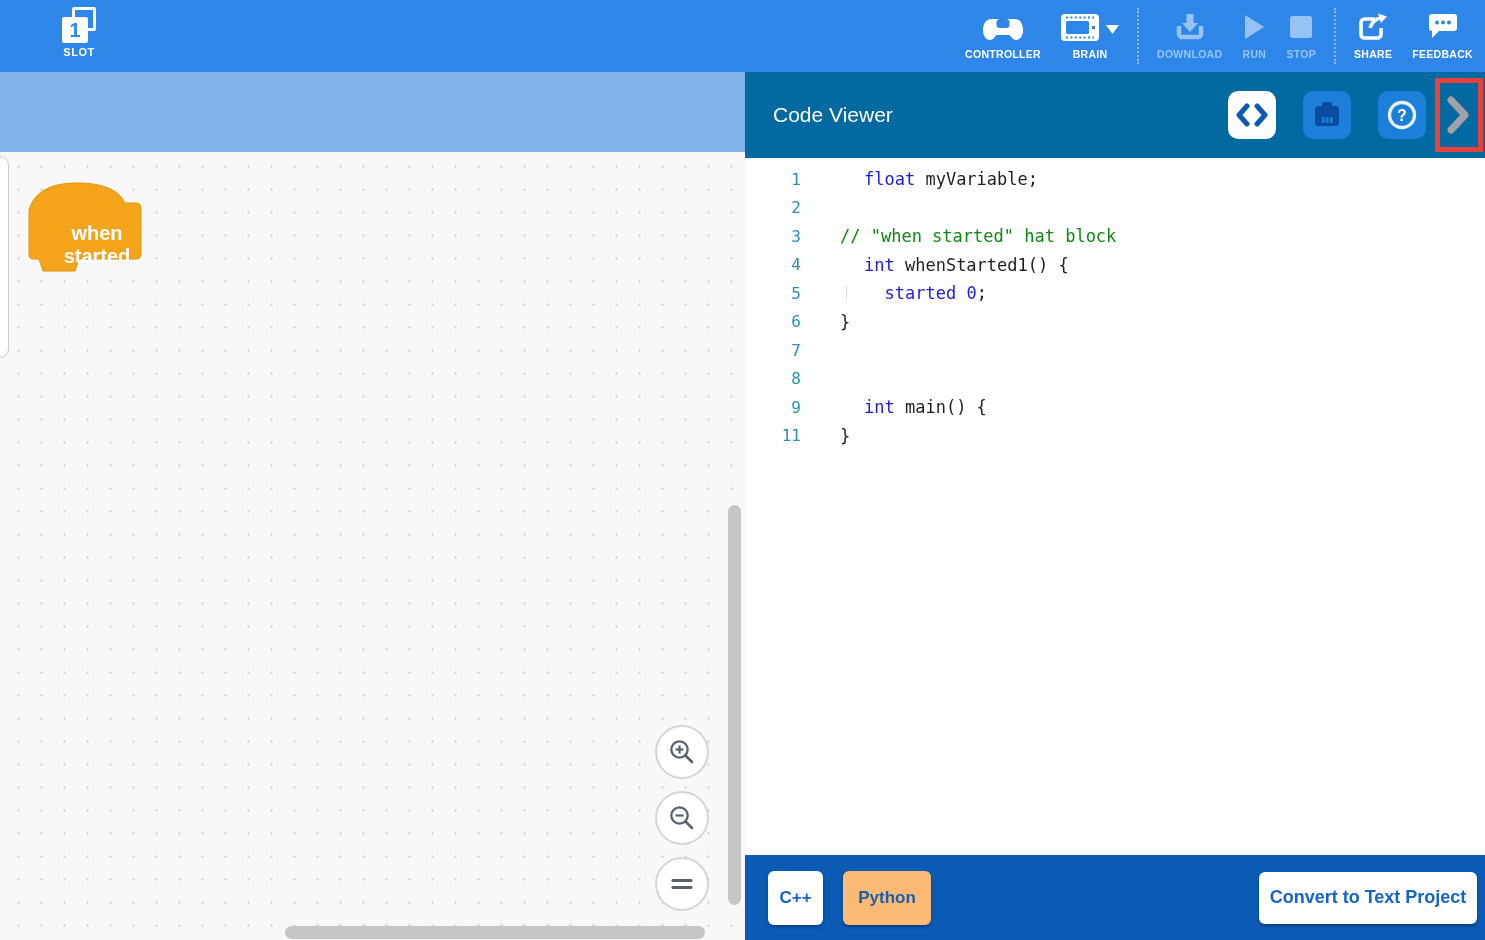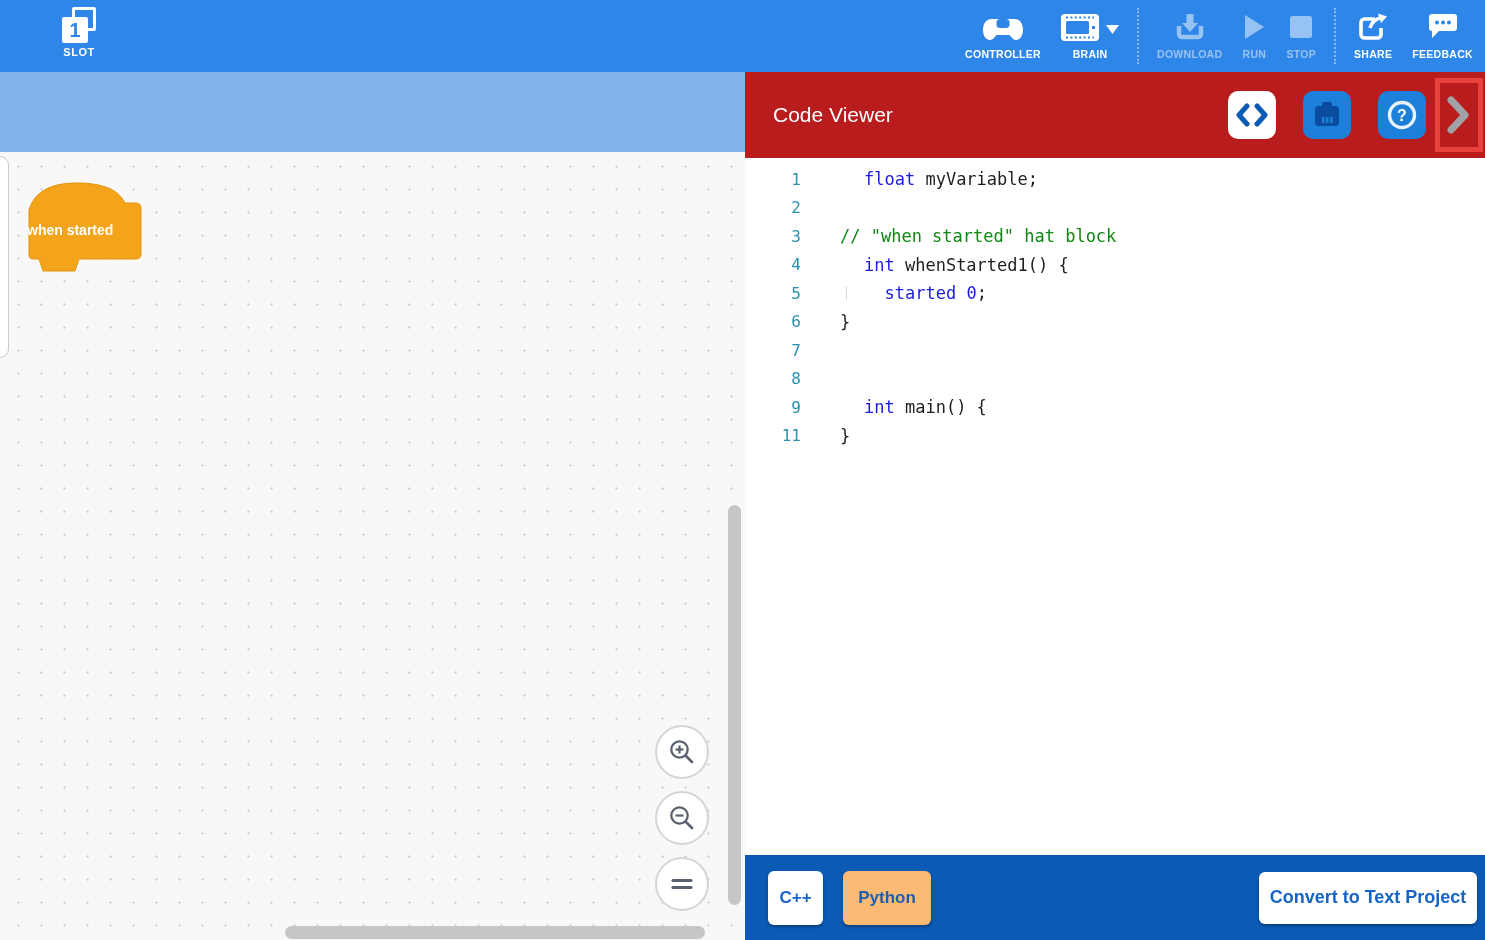--- a/index.html
+++ b/index.html
@@ -48,7 +48,7 @@
 
   
   .codeviewer { position:absolute; left:745px; top:72px; width:740px; height:868px; background:#fff; z-index:10; }
-  .cv-header { position:absolute; left:0; top:0; width:740px; height:86px; background:#b91c1c; }
+  .cv-header { position:absolute; left:0; top:0; width:740px; height:86px; background:#0369a1; }
   .cv-title { position:absolute; left:28px; top:0; height:86px; line-height:86px; color:#fff; font-size:21px; }
   .cv-buttons { position:absolute; left:483px; top:19px; display:flex; }
   .cv-btn { width:48px; height:48px; border-radius:10px; border:none; background:#1C80DB; margin-right:27px;

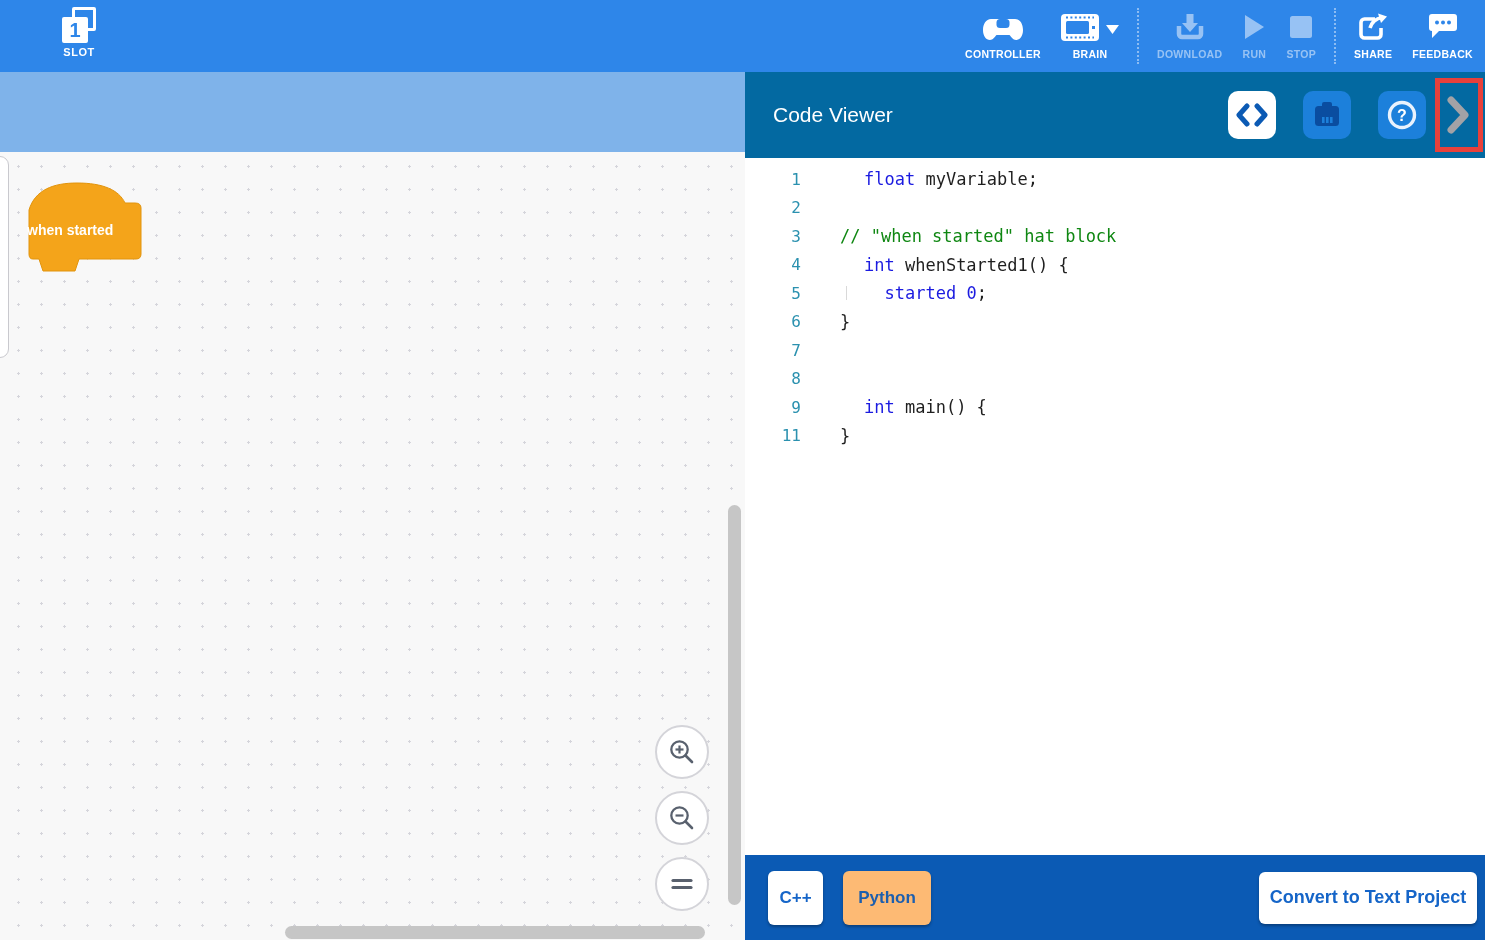--- a/index.html
+++ b/index.html
@@ -38,8 +38,8 @@
   .palette-edge { position:absolute; left:-10px; top:4px; width:19px; height:202px; background:#fff;
                   border:1px solid #C9C9CE; border-radius:9px; }
   .hat-block { position:absolute; left:27px; top:30px; width:116px; height:92px; cursor:pointer; }
-  .hat-label { position:absolute; left:0; top:40px; width:116px; text-align:left; color:#fff;
-               font-size:14px; font-weight:bold; }
+  .hat-label { position:absolute; left:12px; top:40px; width:116px; text-align:center; color:#fff;
+               font-size:20px; font-weight:bold; }
   .zoom-ctrls { position:absolute; left:655px; top:573px; width:54px; }
   .zoom-btn { width:54px; height:54px; border-radius:50%; background:#fff; border:2px solid #D4D4D9;
               display:flex; align-items:center; justify-content:center; margin-bottom:12px; cursor:pointer; }

